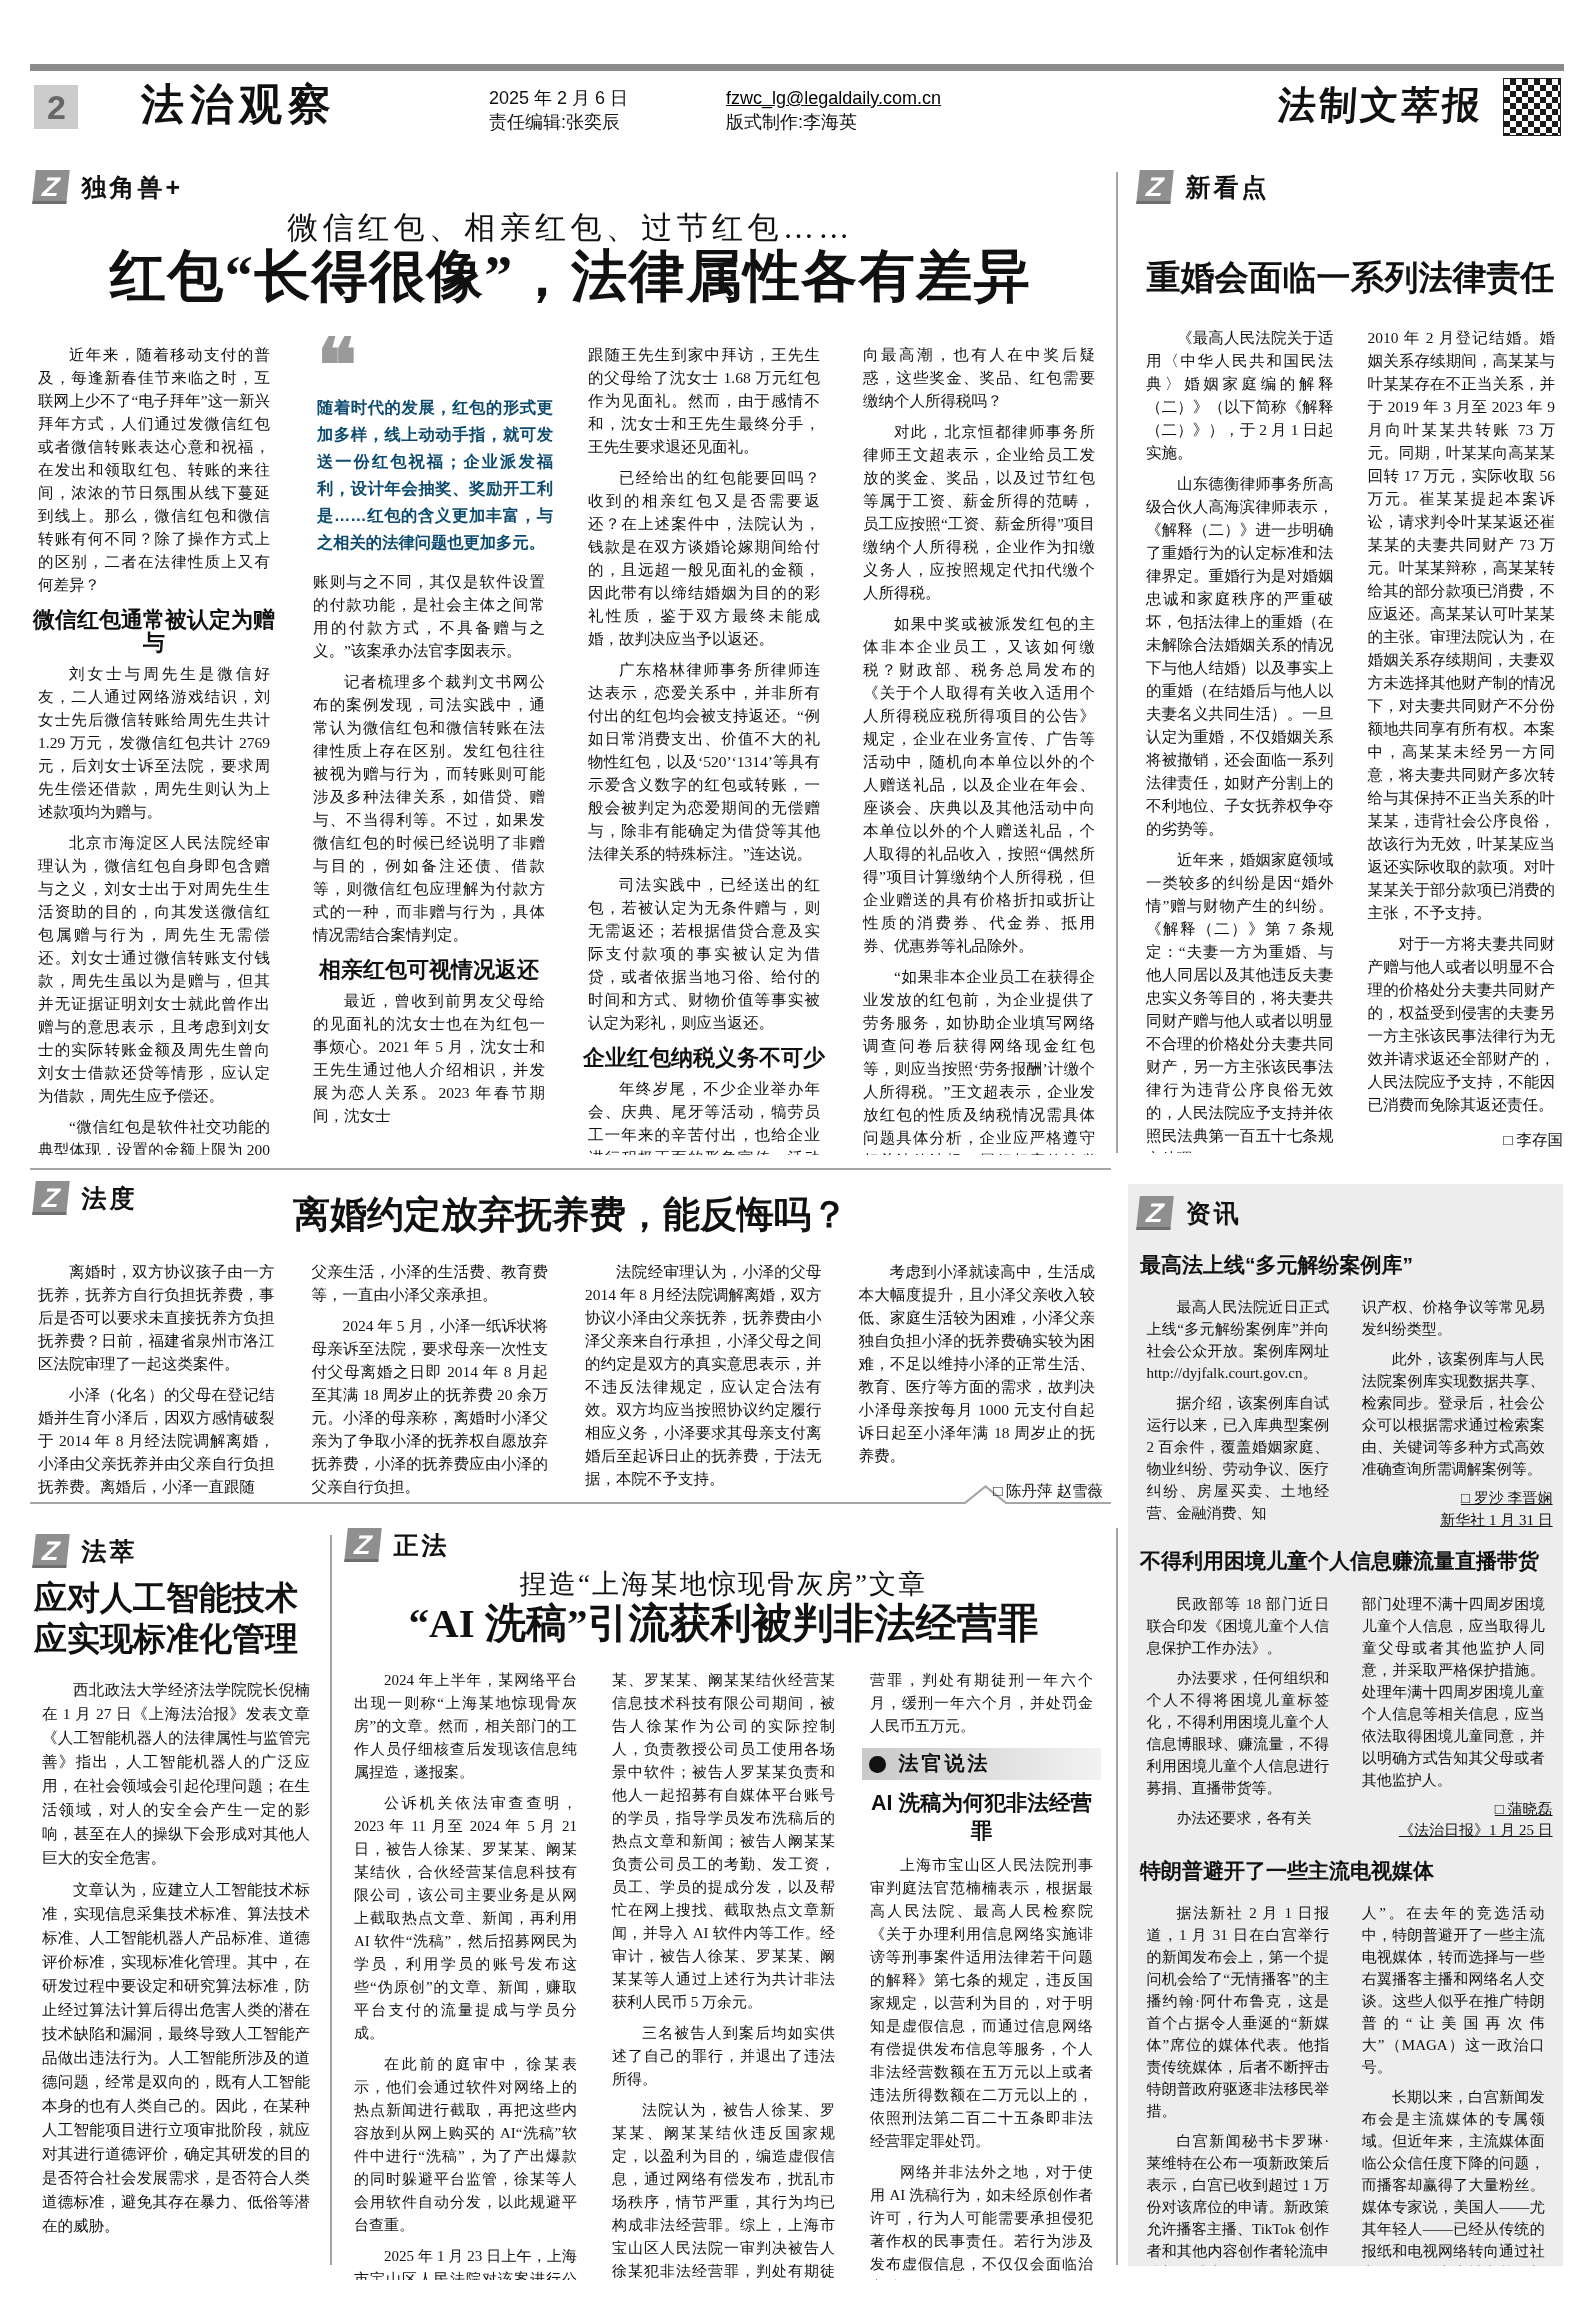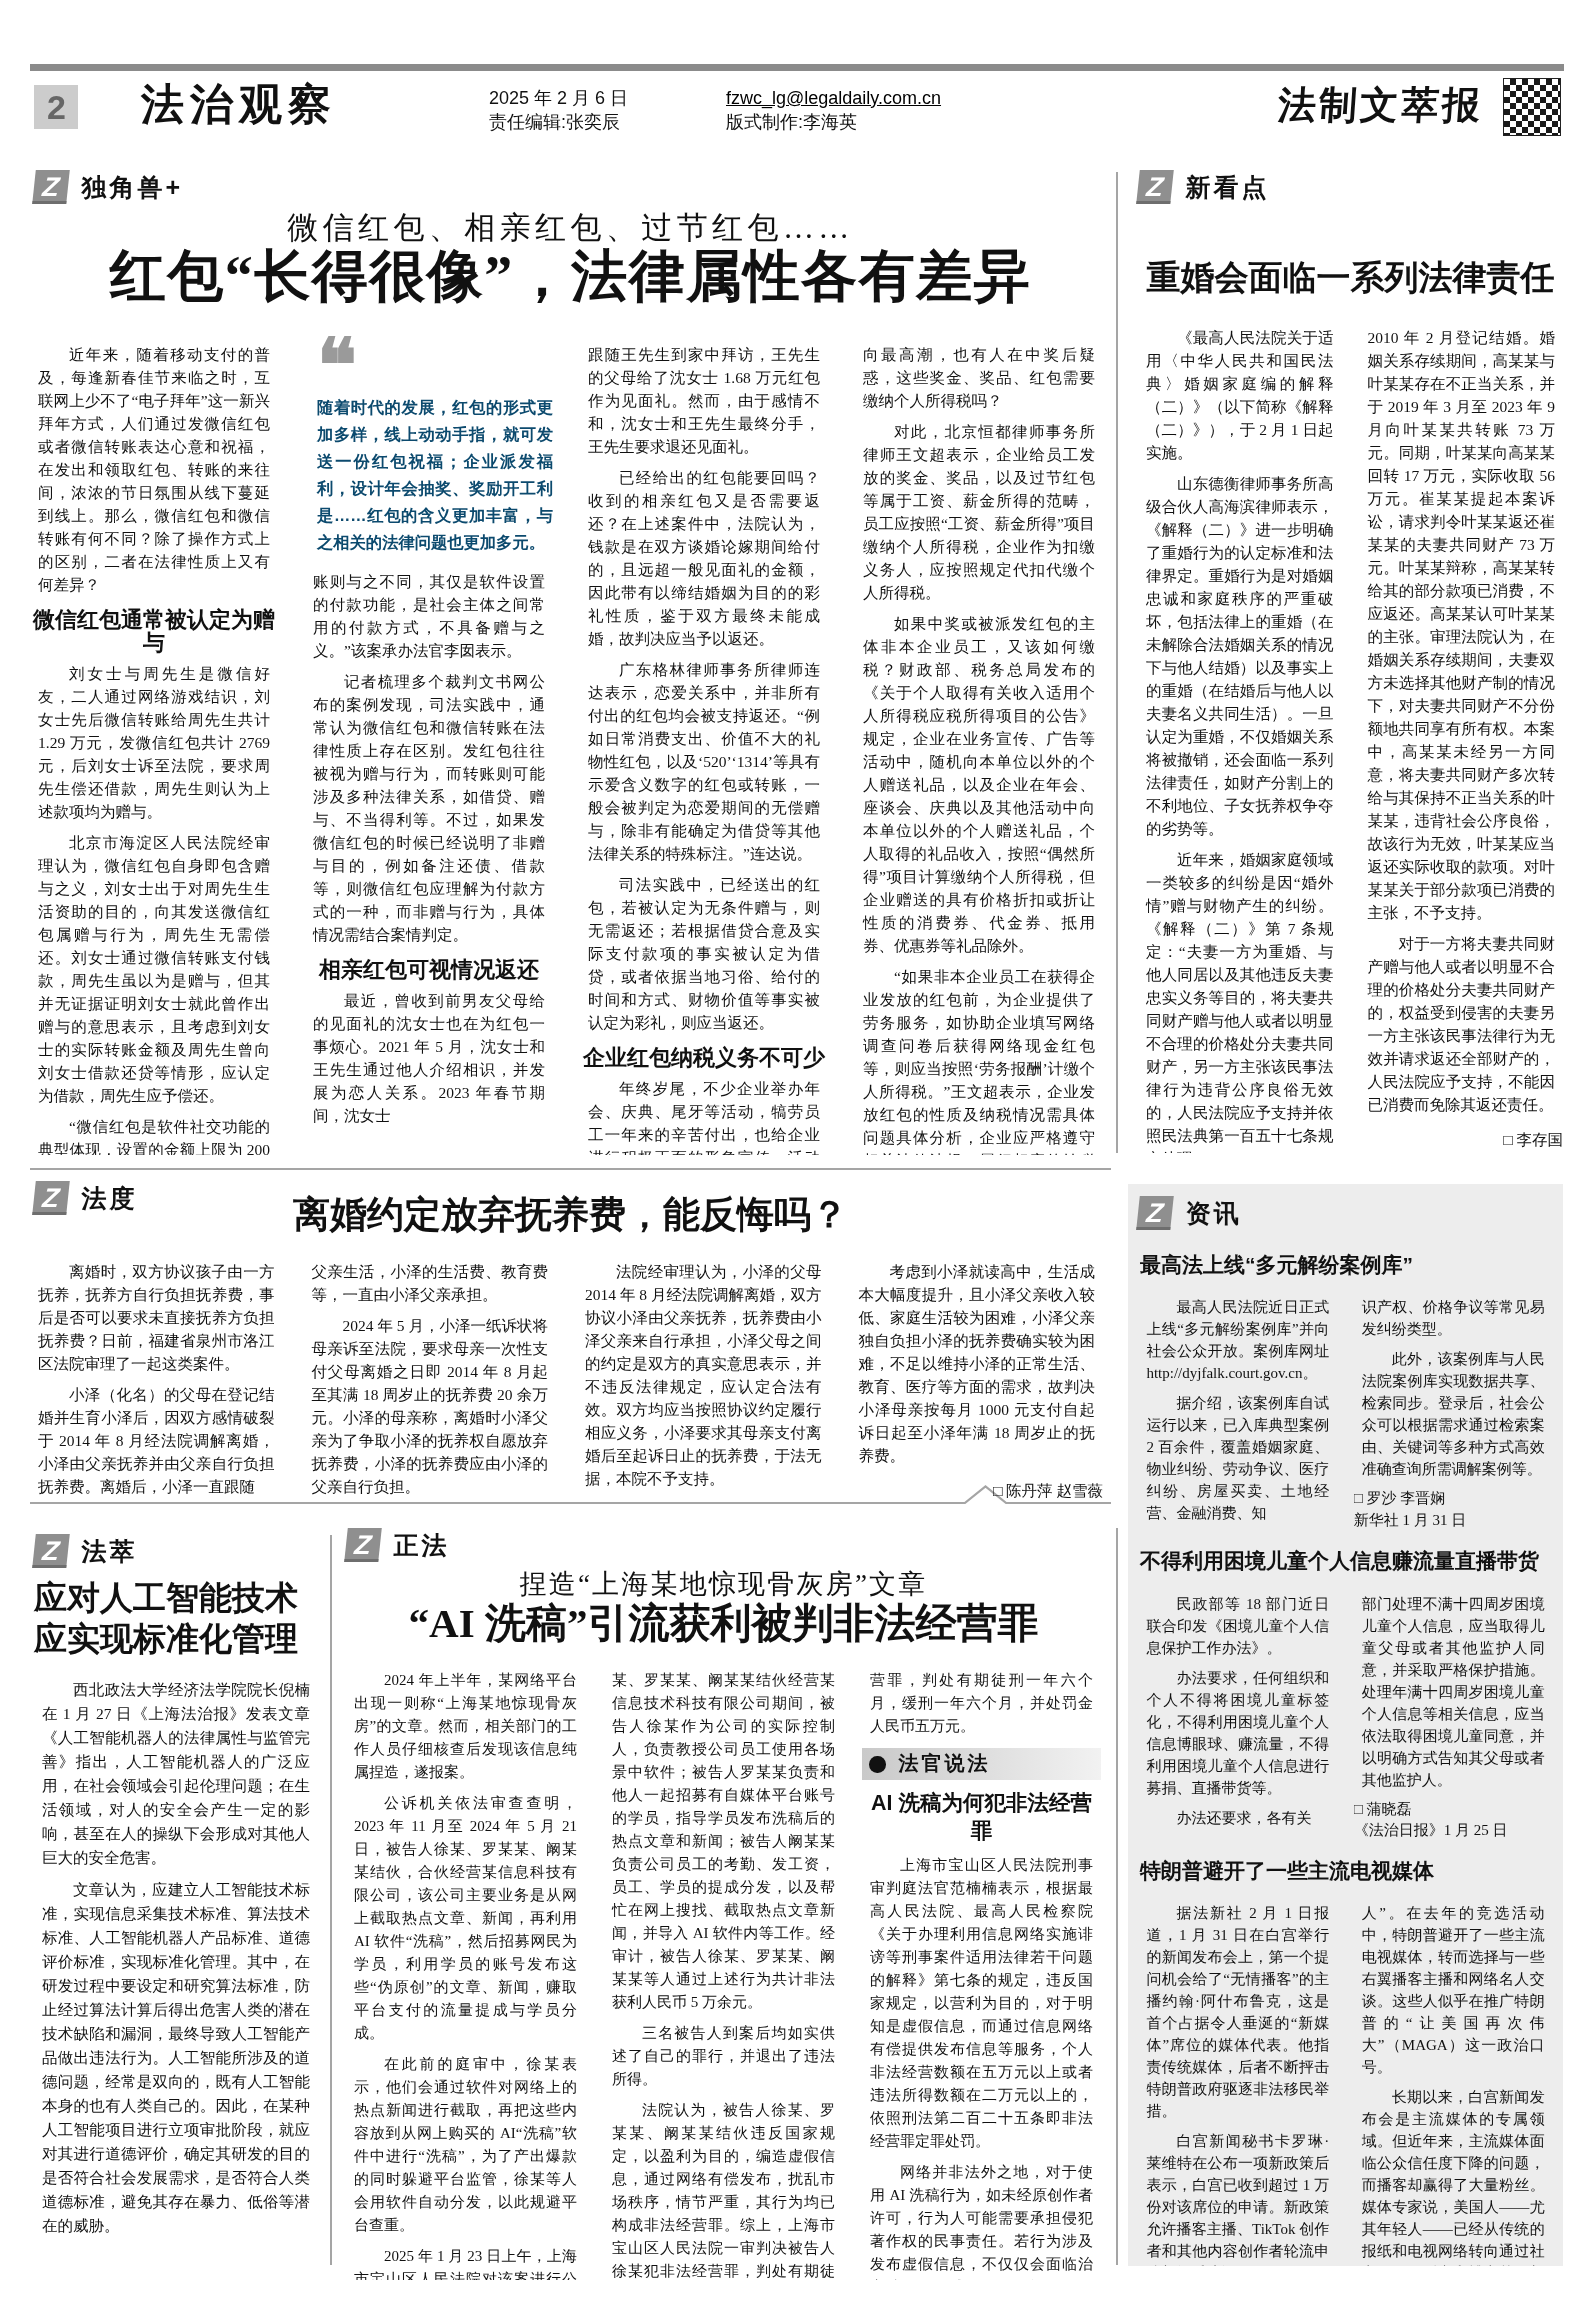--- a/index.html
+++ b/index.html
@@ -79,7 +79,7 @@
   .zx-title { font:bold 21px/27px "Liberation Sans",sans-serif; margin:0 0 10.4px 1.5px; }
   .zx-cols { display:flex; gap:16.3px; font:15px/22px "Liberation Serif",serif; }
   .zx-cols .col { flex:1 1 0; }
-  .zx-by { font:15px/21.5px "Liberation Serif",serif; margin-top:0; }
+  .zx-by { text-align:right; font:15px/21.5px "Liberation Serif",serif; margin-top:0;text-decoration:underline; }
   .zx-by span { display:block; }
 </style>
 </head>

